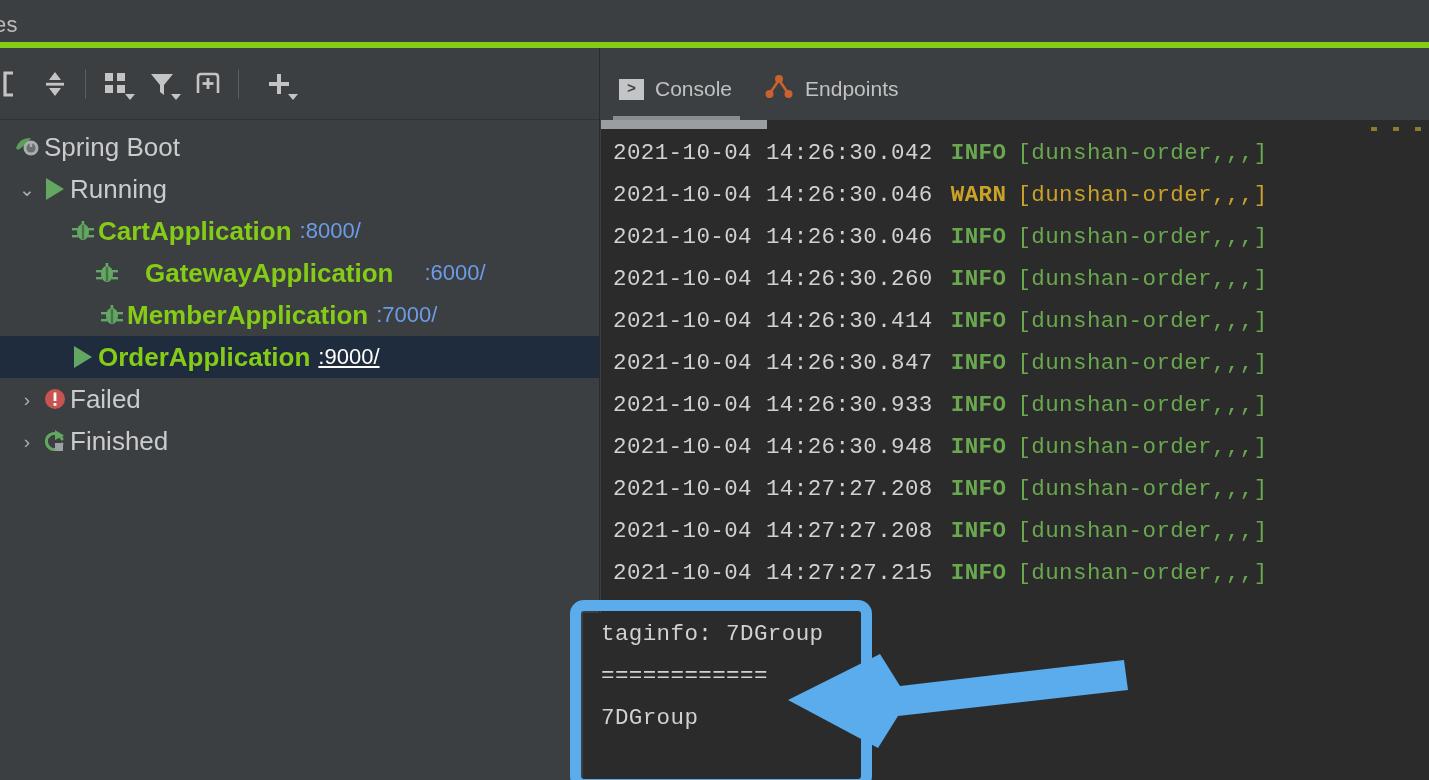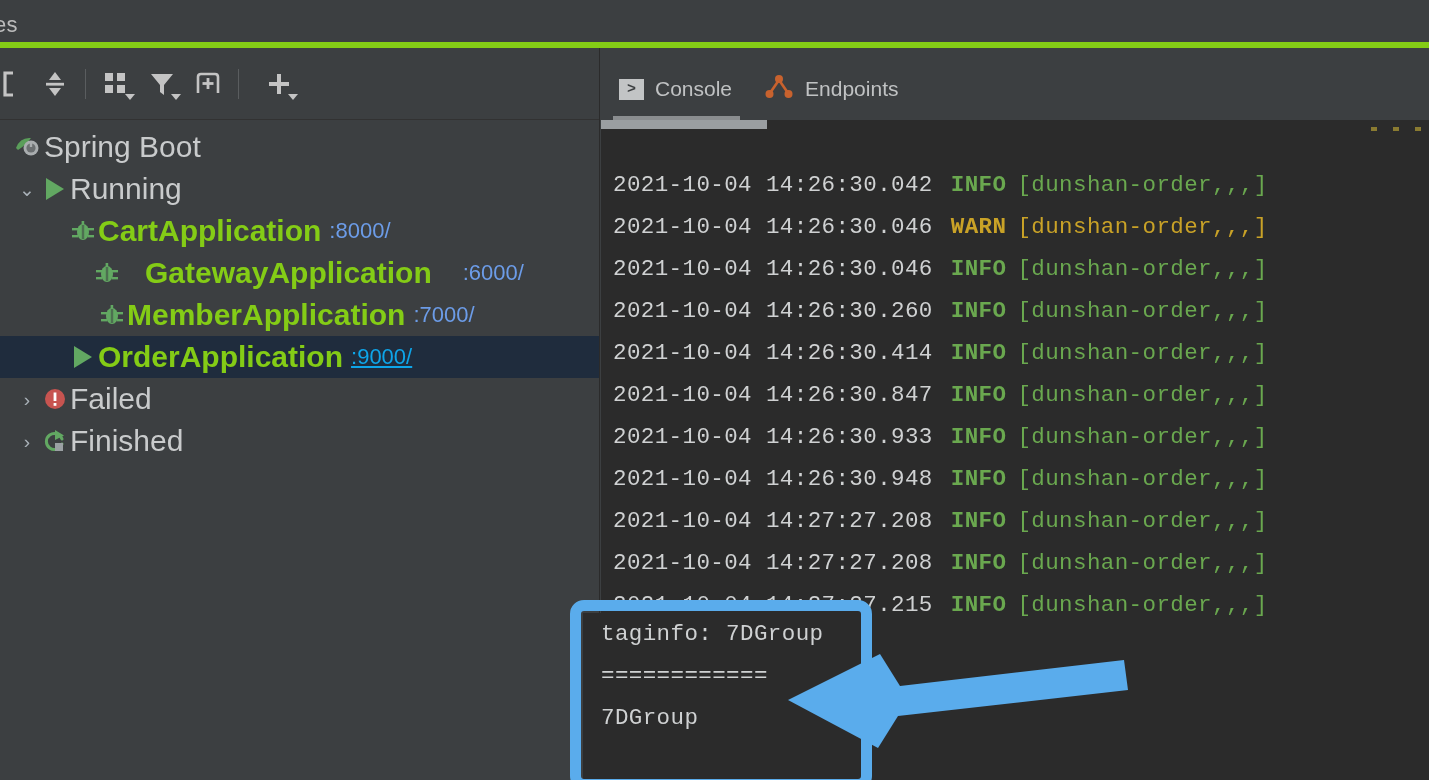--- a/index.html
+++ b/index.html
@@ -75,7 +75,7 @@
   .t-icon {
     width: 30px; display: flex; align-items: center; justify-content: center;
   }
-  .t-label { font-size: 30px; color: #c9cbcc; }
+  .t-label { font-size: 26px; color: #c9cbcc; }
   .t-label.bold { font-weight: bold; color: #84cc16; }
   .t-port { font-size: 22px; color: #6c9ce8; margin-left: 8px; }
   .t-port.link { text-decoration: underline; color: #0ea5e9; }

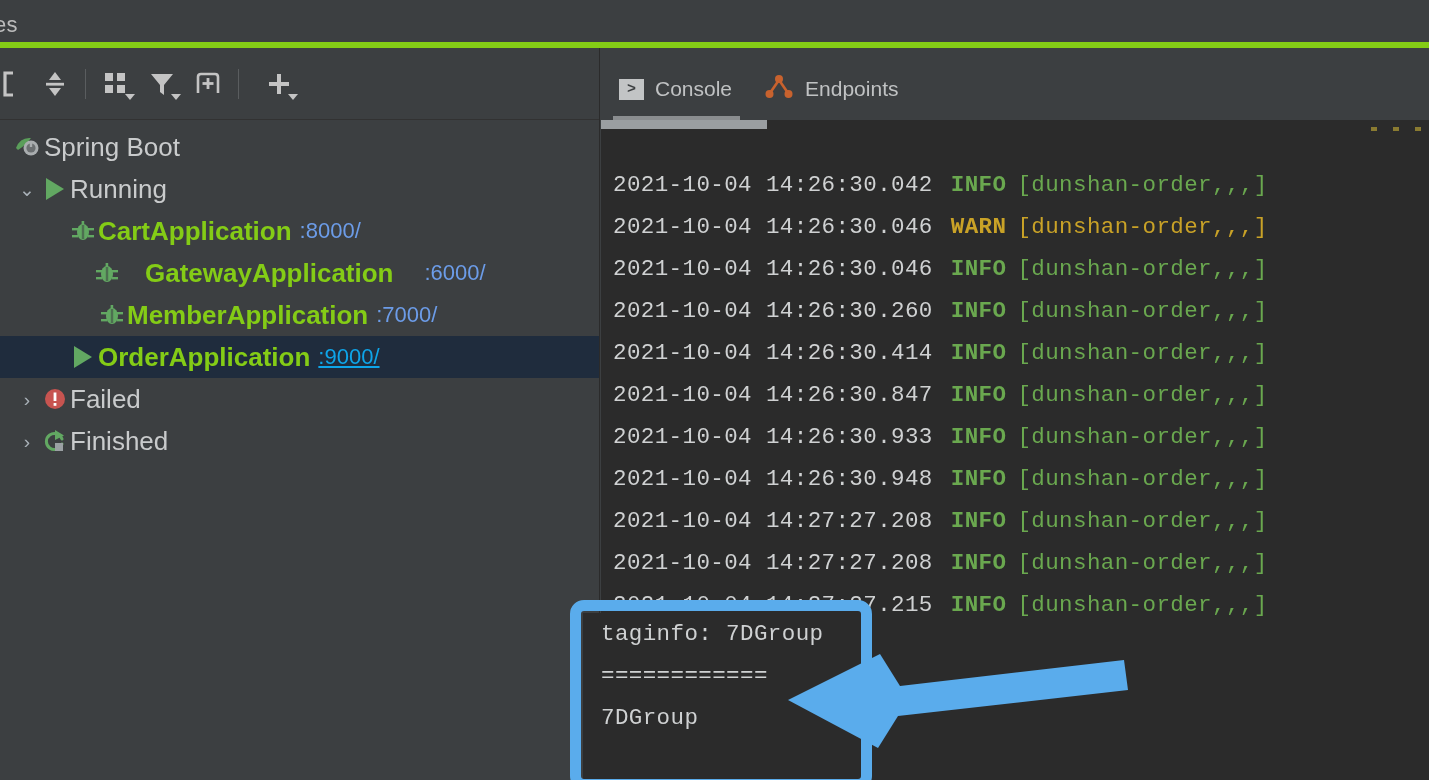--- a/index.html
+++ b/index.html
@@ -125,7 +125,7 @@
   .gutter-marks { position: absolute; right: 0; top: 0; width: 89px; height: 18px; }
   .gmark { position: absolute; width: 6px; height: 4px; background: #8a7b31; top: 7px; }
 
-  .log { position: absolute; left: 0; top: 12px; width: 100%; margin-top: 32px; }
+  .log { position: absolute; left: 0; top: 12px; width: 100%; }
   .log-line {
     height: 42px; display: flex; align-items: center;
     font-family: "Liberation Mono", monospace;

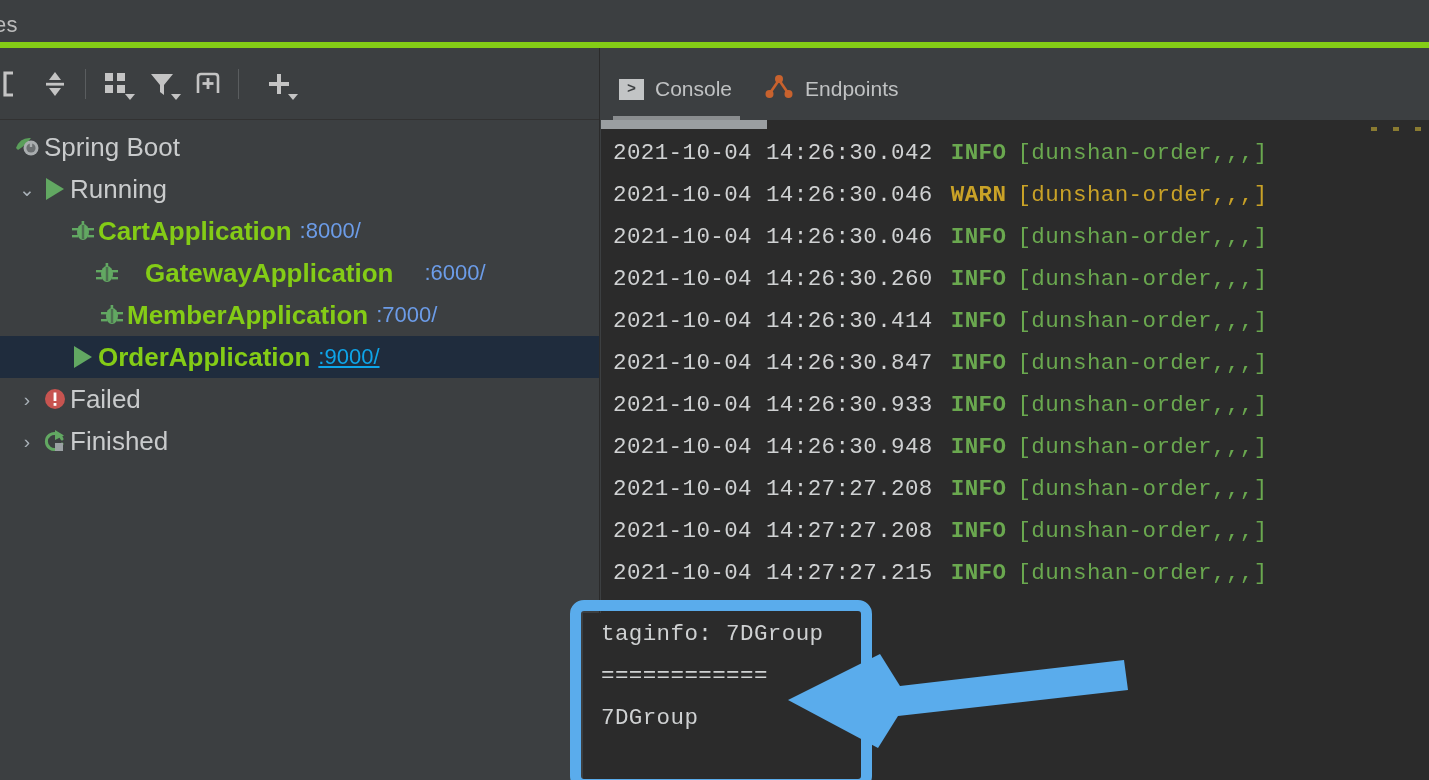--- a/index.html
+++ b/index.html
@@ -78,7 +78,7 @@
   .t-label { font-size: 26px; color: #c9cbcc; }
   .t-label.bold { font-weight: bold; color: #84cc16; }
   .t-port { font-size: 22px; color: #6c9ce8; margin-left: 8px; }
-  .t-port.link { text-decoration: underline; color: #0ea5e9; }
+  .t-port.link { text-decoration: underline; color: #ffffff; }
 
   .play-tri {
     width: 0; height: 0;

